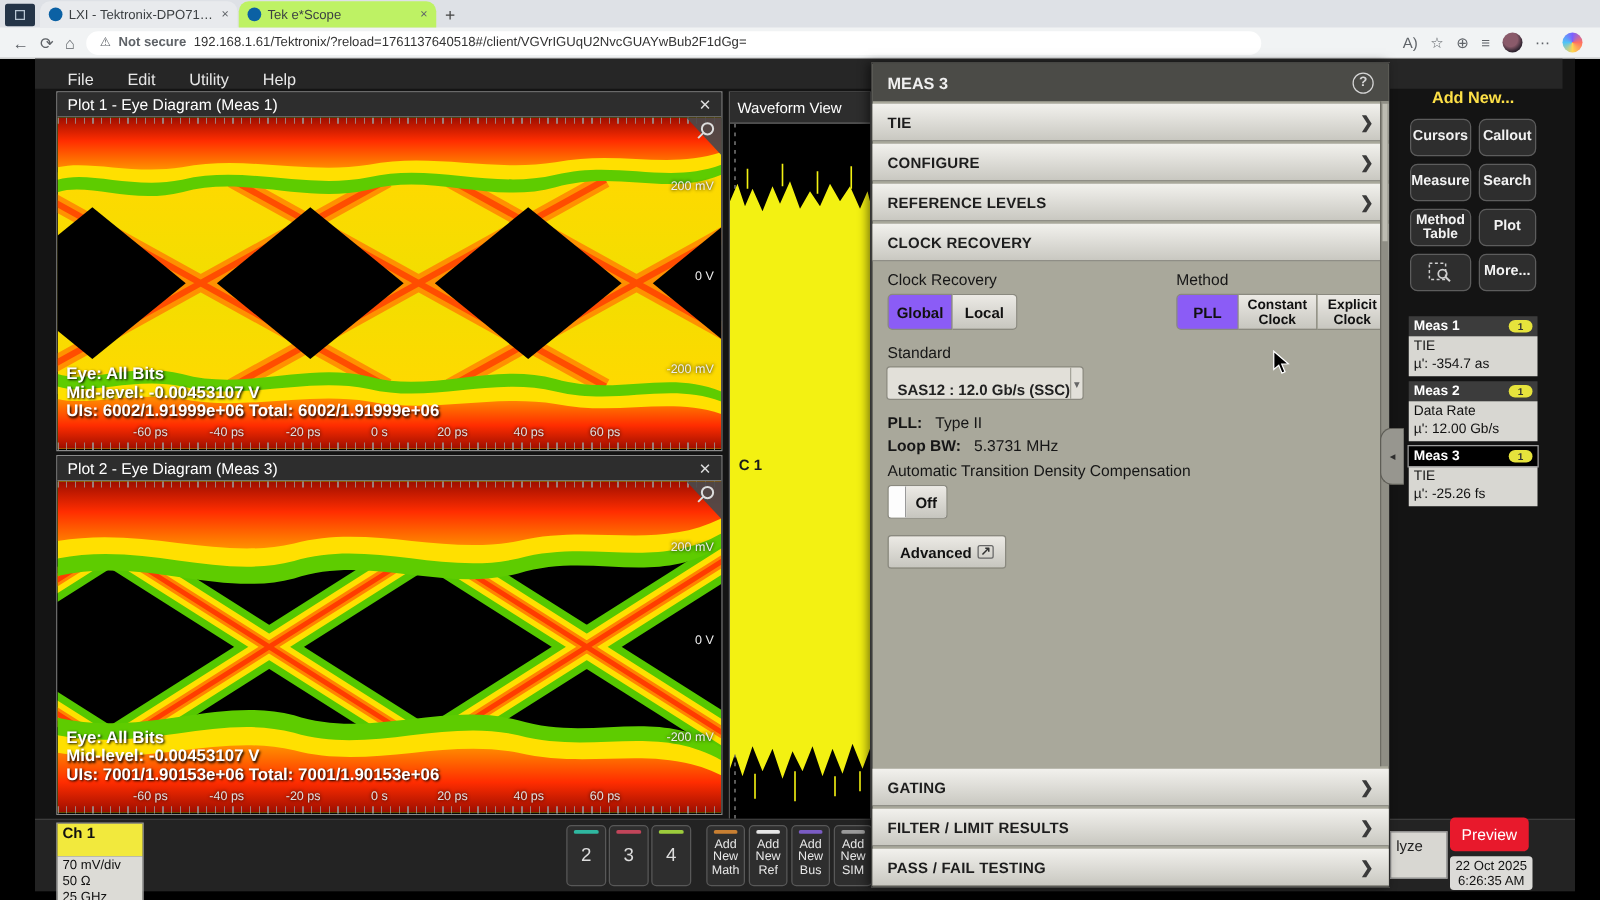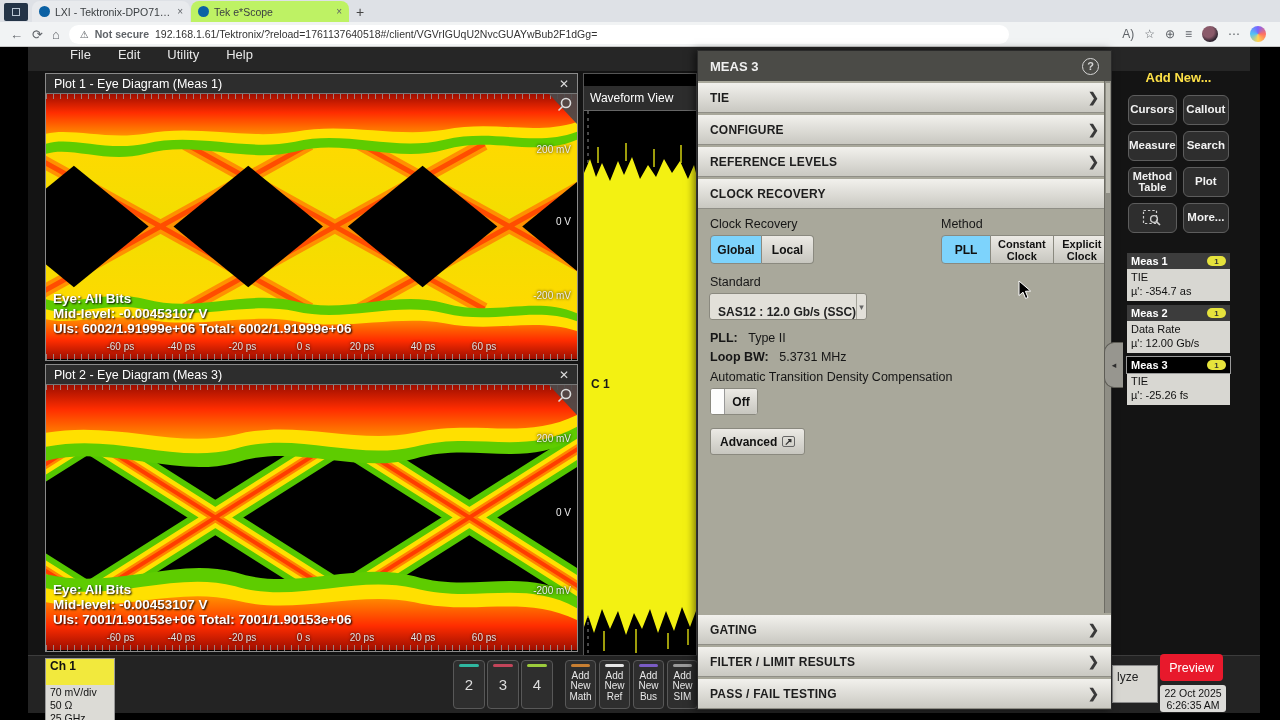--- a/index.html
+++ b/index.html
@@ -31,7 +31,7 @@
 
   
   .scope { position:absolute; top:47px; left:28px; width:1232px; height:666px; background:#141414; }
-  .menubar { position:absolute; top:0; left:0; right:10px; height:24px; background:#262626; display:flex; align-items:flex-start; gap:27px; padding-left:42px; }
+  .menubar { position:absolute; top:0; left:0; right:10px; height:24px; background:#262626; display:flex; align-items:flex-end; gap:27px; padding-left:26px; }
   .menu-item { color:#e8e8e8; font-size:13px; }
 
   

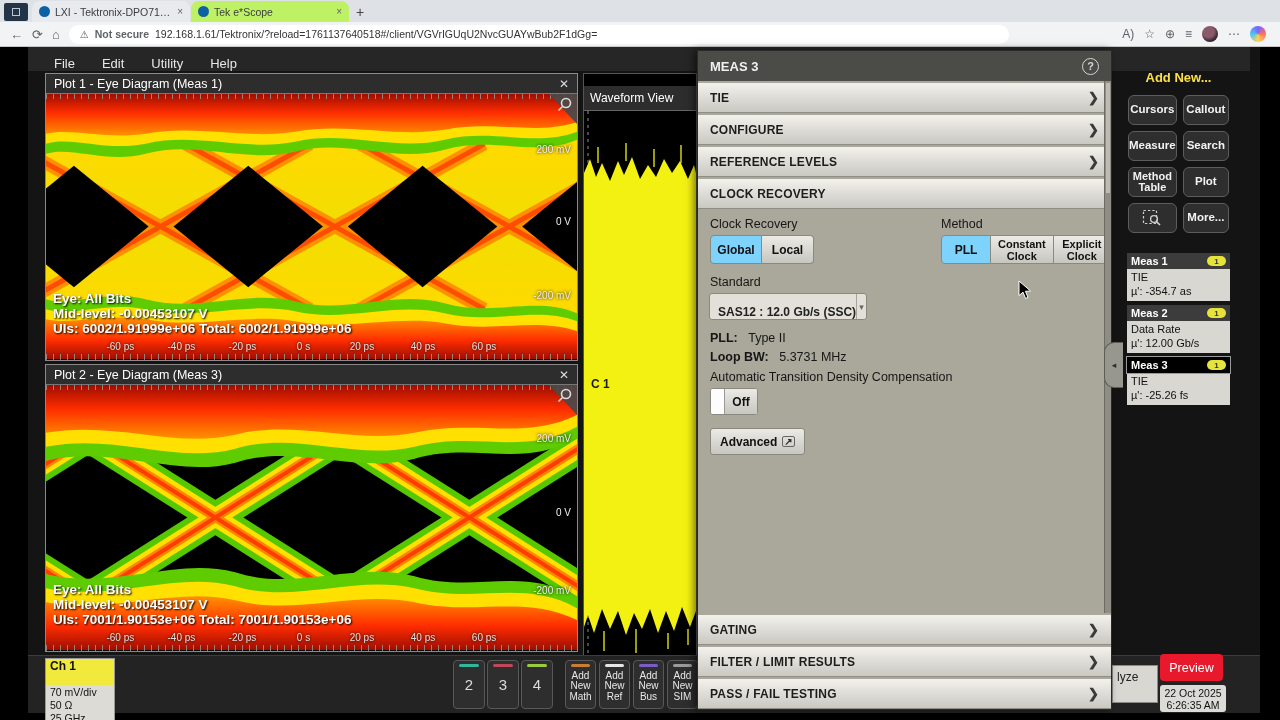--- a/index.html
+++ b/index.html
@@ -53,7 +53,7 @@
 
   
   .waveview { position:absolute; left:555px; top:26px; width:114px; height:582px; border:1px solid #555; background:#000; }
-  .wave-title { height:20px; background:#2d2d2d; border-bottom:1px solid #666; color:#fff; font-size:12px; display:flex; align-items:center; padding:12px 6px; white-space:nowrap;margin-top:12px; }
+  .wave-title { height:20px; background:#2d2d2d; border-bottom:1px solid #666; color:#fff; font-size:12px; display:flex; align-items:center; padding:12px 6px; white-space:nowrap; }
   .wave-body { position:relative; height:560px; }
   .wave-ch { position:absolute; left:7px; top:266px; font-size:12px; color:#1a1a1a; font-weight:bold; }
 

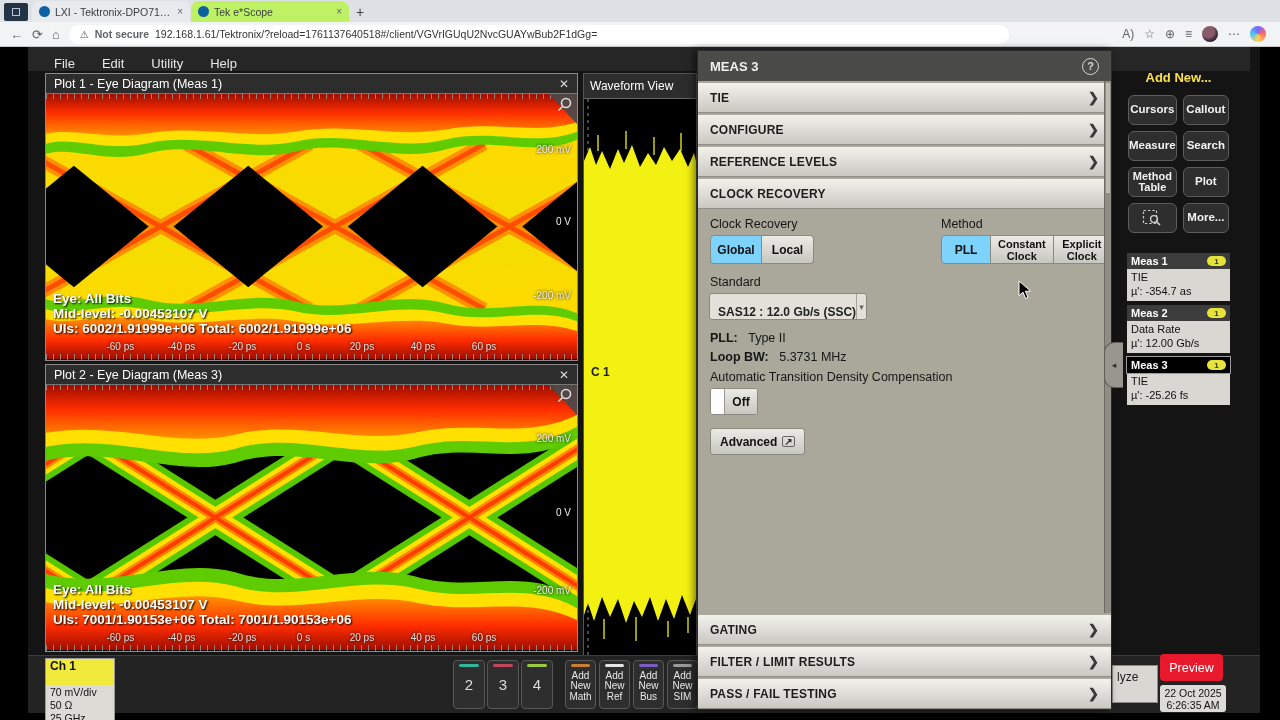--- a/index.html
+++ b/index.html
@@ -81,7 +81,7 @@
   .seg { position:absolute; display:flex; }
   .segbtn { min-width:52px; height:29px; background:linear-gradient(#eceae5,#c7c6bf); border:1px solid #8a897f; color:#111; font-size:12px; font-weight:bold; display:flex; align-items:center; justify-content:center; text-align:center; line-height:12px; padding:0 6px; }
   .segbtn + .segbtn { border-left:none; }
-  .segbtn.sel { background:#7dd3fc; }
+  .segbtn.sel { background:#8b5cf6; }
   .seg .first { border-radius:4px 0 0 4px; } .seg .last { border-radius:0 4px 4px 0; }
   .dropdown { position:absolute; width:158px; height:27px; background:#e2e0d9; border:1px solid #8a897f; border-radius:3px; display:flex; align-items:flex-end; }
   .dropdown .dval { flex:1; font-size:12px; font-weight:bold; color:#222; padding-left:8px; white-space:nowrap; }

